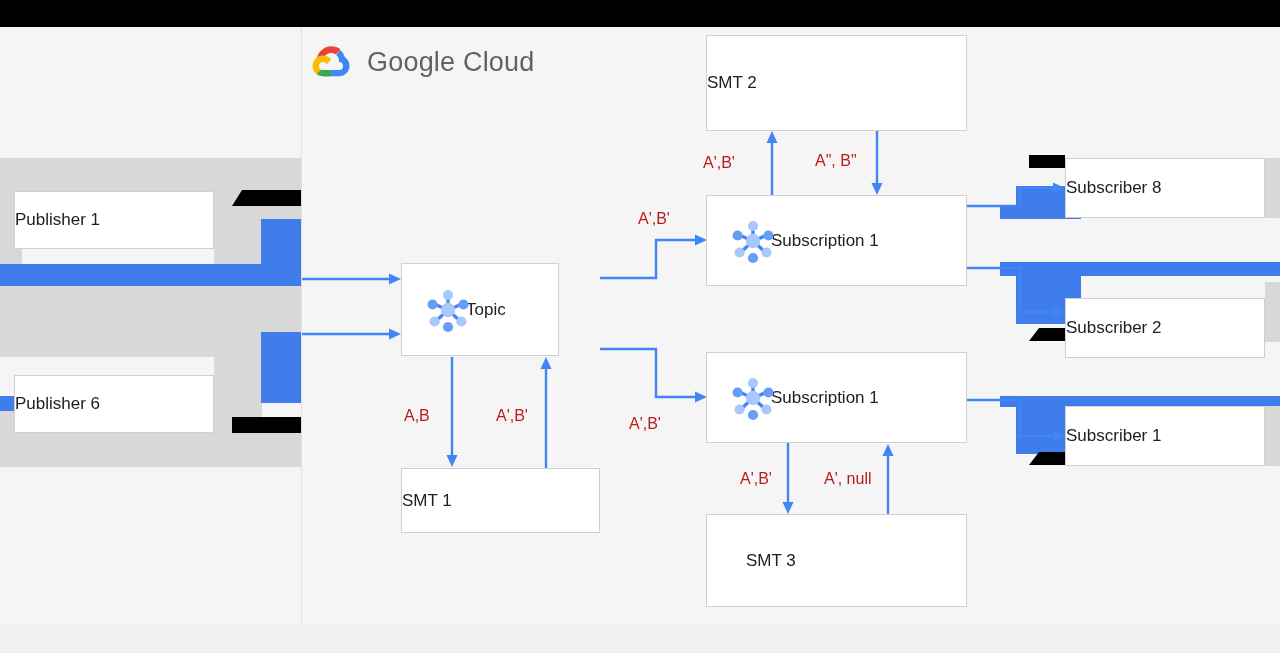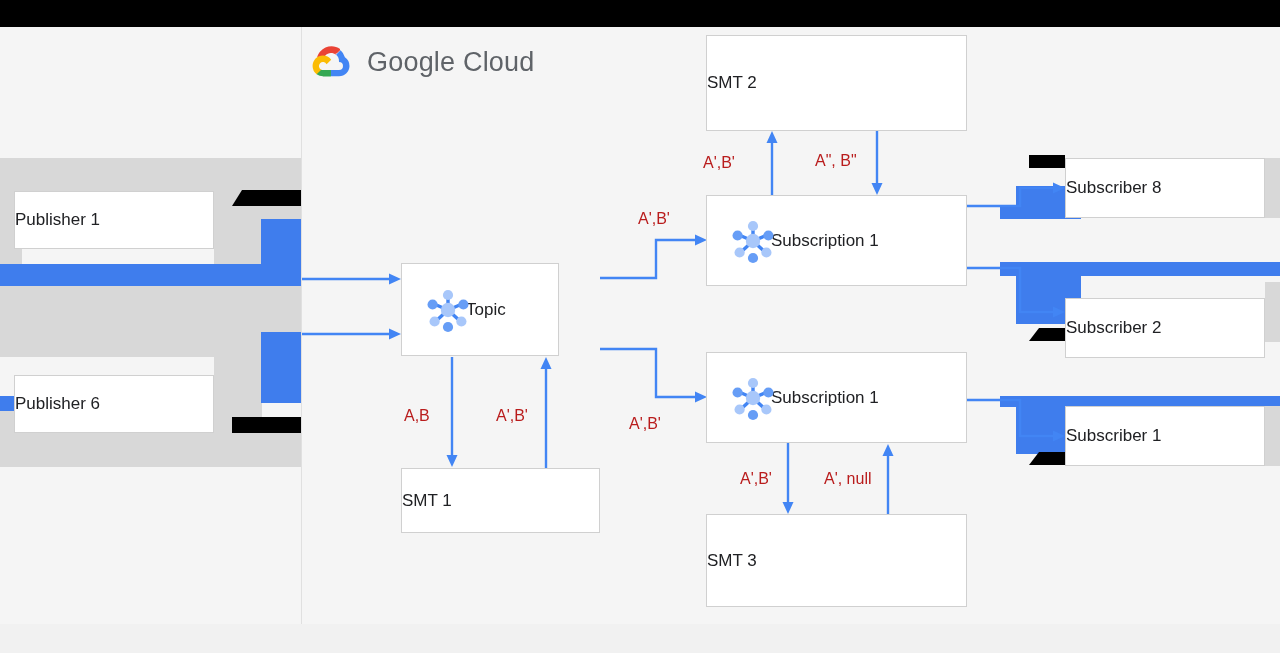--- a/index.html
+++ b/index.html
@@ -44,7 +44,7 @@
   #subscription2{left:706px;top:352px;width:261px;height:91px;}
   #smt1         {left:401px;top:468px;width:199px;height:65px;}
   #smt2         {left:706px;top:35px;width:261px;height:96px;}
-  #smt3         {left:706px;top:514px;width:261px;height:93px;}
+  #smt3         {left:706px;top:514px;width:261px;height:93px;padding-left:39px;}
   #publisher1   {left:14px;top:191px;width:200px;height:58px;}
   #publisher2   {left:14px;top:375px;width:200px;height:58px;}
   #subscriber1  {left:1065px;top:158px;width:200px;height:60px;}

